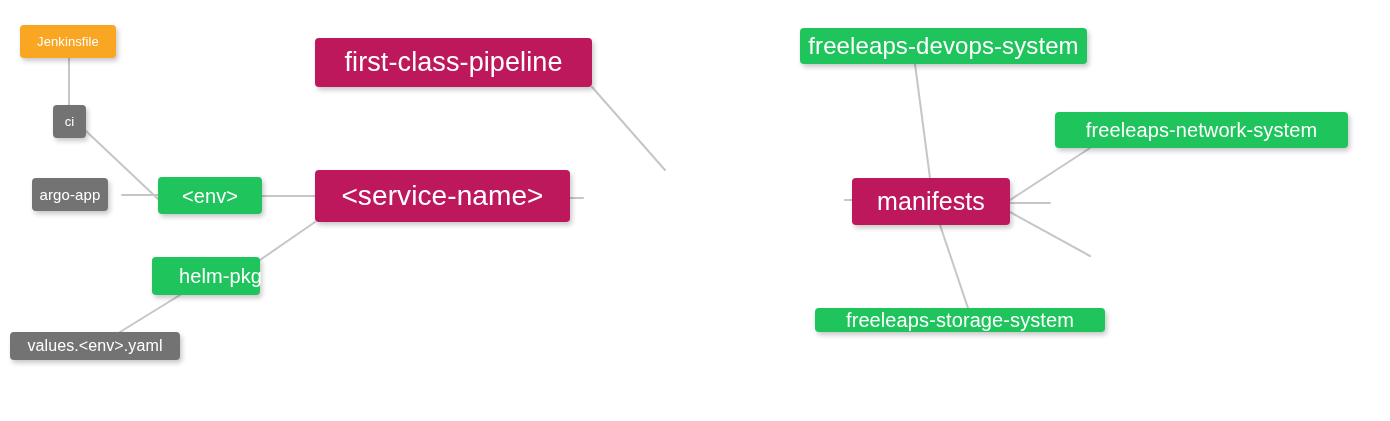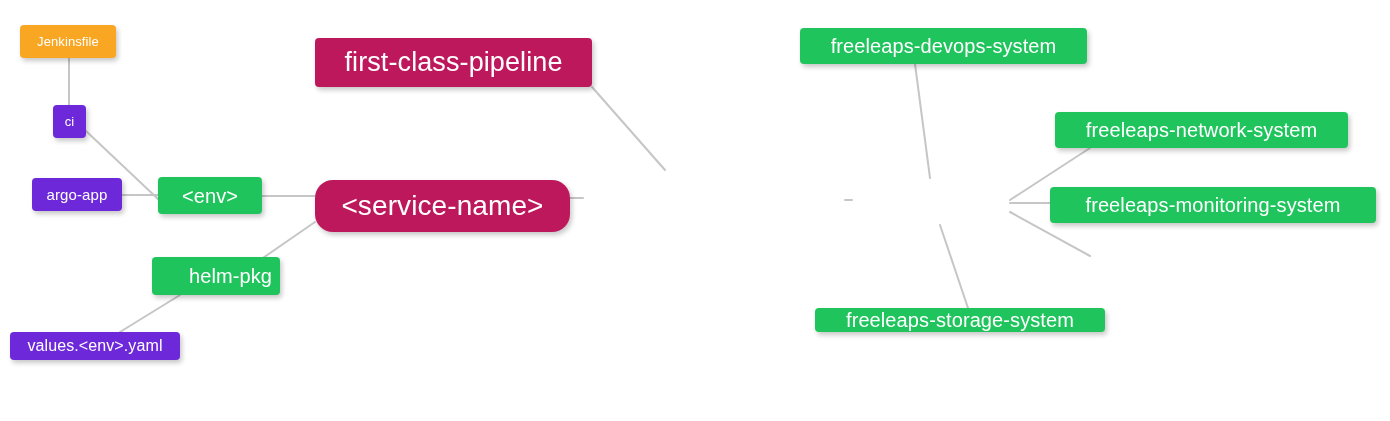--- a/index.html
+++ b/index.html
@@ -69,7 +69,7 @@
     <div class="node c-red" style="left: 10px; top: 332px; width: 170px; height: 28px; font-size: 16px;">values.&lt;env&gt;.yaml</div>
     <div class="node c-blue" style="left: 315px; top: 38px; width: 277px; height: 49px; font-size: 27px;">first-class-pipeline</div>
     <div class="node c-blue" style="left: 315px; top: 180px; width: 255px; height: 52px; font-size: 28px; border-radius: 18px;">&lt;service-name&gt;</div>
-    <div class="node c-green" style="left: 800px; top: 28px; width: 287px; height: 36px; font-size: 20px;">freeleaps-devops-system</div>
+    <div class="node c-green" style="left: 800px; top: 28px; width: 287px; height: 36px; font-size: 24px;">freeleaps-devops-system</div>
     <div class="node c-green" style="left: 1055px; top: 112px; width: 293px; height: 36px; font-size: 20px;">freeleaps-network-system</div>
     <div class="node c-green" style="left: 1050px; top: 187px; width: 326px; height: 36px; font-size: 20px;">freeleaps-monitoring-system</div>
     <div class="node c-green" style="left: 815px; top: 308px; width: 290px; height: 24px; font-size: 20px;">freeleaps-storage-system</div>

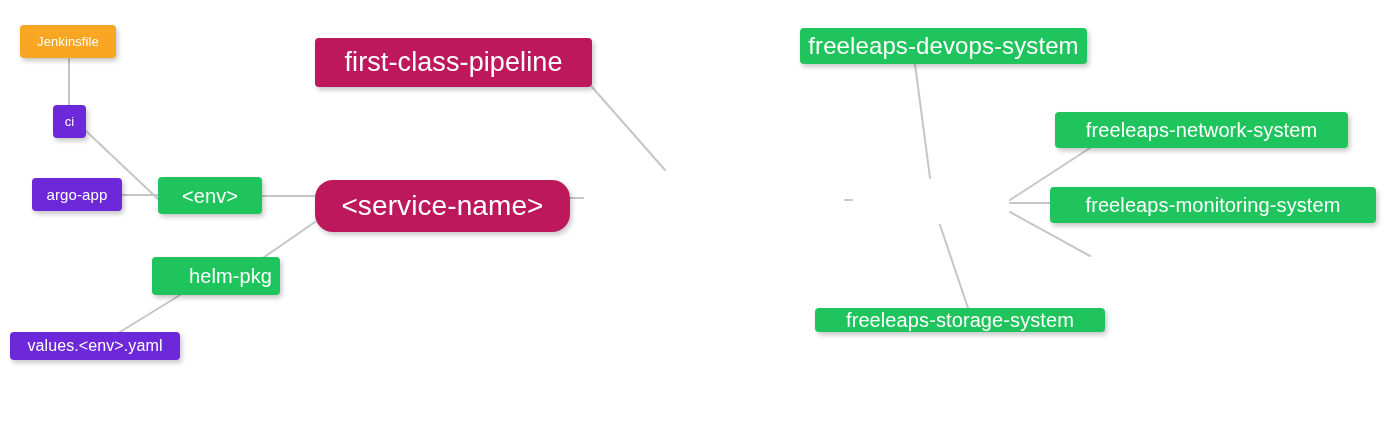--- a/index.html
+++ b/index.html
@@ -36,7 +36,7 @@
     user-select:none;
   }
   .c-orange{background:#F9A623;}
-  .c-red{background:#6d28d9;}
+  .c-red{background:#737373;}
   .c-green{background:#1FC45D;}
   .c-blue{background:#be185d;}
   .c-dark{background:#3E3A37;}

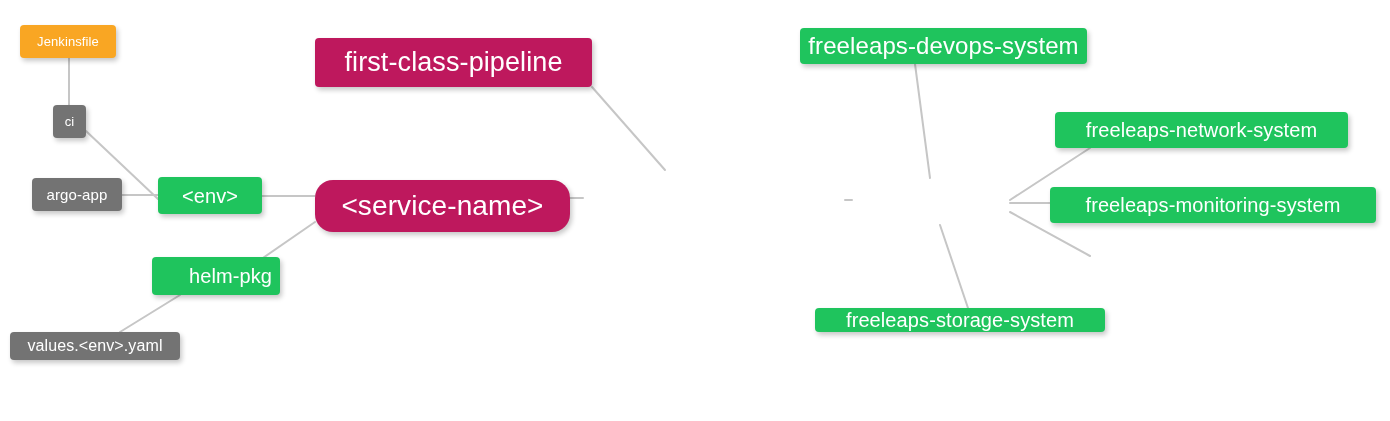--- a/index.html
+++ b/index.html
@@ -63,7 +63,7 @@
     </svg>
 <div class="node c-orange" style="left: 20px; top: 25px; width: 96px; height: 33px; font-size: 13px;">Jenkinsfile</div>
     <div class="node c-red" style="left: 53px; top: 105px; width: 33px; height: 33px; font-size: 13px;">ci</div>
-    <div class="node c-red" style="left: 32px; top: 178px; width: 90px; height: 33px; font-size: 15px;">argo-app</div>
+    <div class="node c-red" style="left: 32px; top: 178px; width: 76px; height: 33px; font-size: 15px;">argo-app</div>
     <div class="node c-green" style="left: 158px; top: 177px; width: 104px; height: 37px; font-size: 20px;">&lt;env&gt;</div>
     <div class="node c-green" style="left: 152px; top: 257px; width: 128px; height: 38px; font-size: 20px; padding-left: 39px;">helm-pkg</div>
     <div class="node c-red" style="left: 10px; top: 332px; width: 170px; height: 28px; font-size: 16px;">values.&lt;env&gt;.yaml</div>

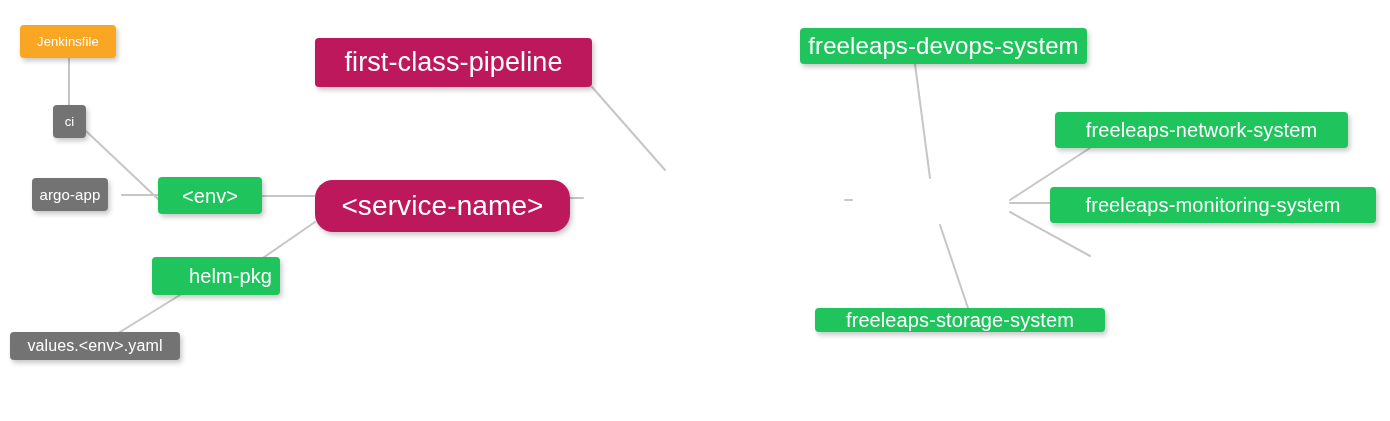--- a/index.html
+++ b/index.html
@@ -68,7 +68,7 @@
     <div class="node c-green" style="left: 152px; top: 257px; width: 128px; height: 38px; font-size: 20px; padding-left: 39px;">helm-pkg</div>
     <div class="node c-red" style="left: 10px; top: 332px; width: 170px; height: 28px; font-size: 16px;">values.&lt;env&gt;.yaml</div>
     <div class="node c-blue" style="left: 315px; top: 38px; width: 277px; height: 49px; font-size: 27px;">first-class-pipeline</div>
-    <div class="node c-blue" style="left: 315px; top: 180px; width: 255px; height: 52px; font-size: 28px; border-radius: 18px;">&lt;service-name&gt;</div>
+    <div class="node c-blue" style="left: 315px; top: 170px; width: 255px; height: 52px; font-size: 28px;">&lt;service-name&gt;</div>
     <div class="node c-green" style="left: 800px; top: 28px; width: 287px; height: 36px; font-size: 24px;">freeleaps-devops-system</div>
     <div class="node c-green" style="left: 1055px; top: 112px; width: 293px; height: 36px; font-size: 20px;">freeleaps-network-system</div>
     <div class="node c-green" style="left: 1050px; top: 187px; width: 326px; height: 36px; font-size: 20px;">freeleaps-monitoring-system</div>

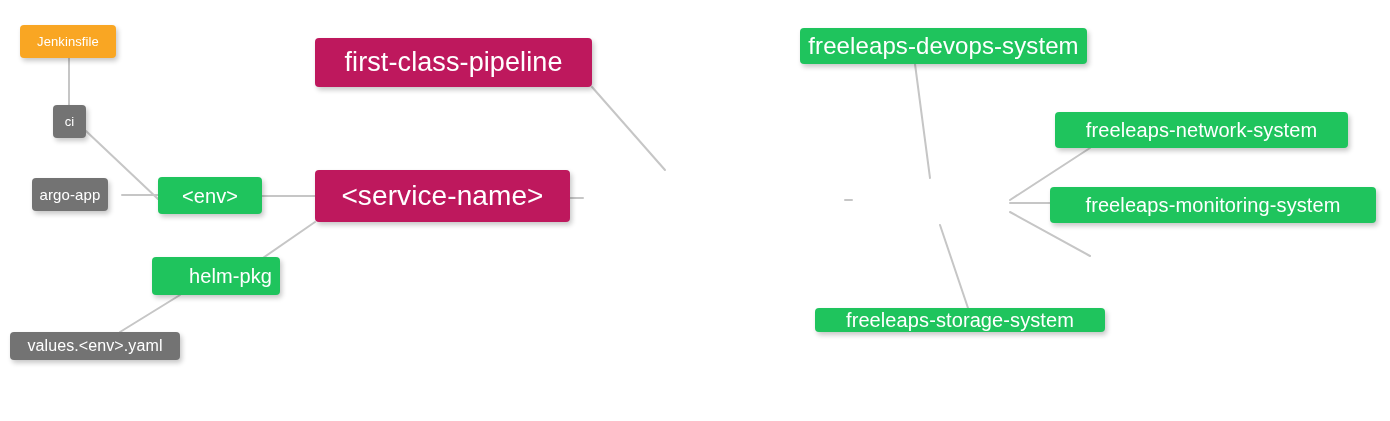--- a/index.html
+++ b/index.html
@@ -69,6 +69,7 @@
     <div class="node c-red" style="left: 10px; top: 332px; width: 170px; height: 28px; font-size: 16px;">values.&lt;env&gt;.yaml</div>
     <div class="node c-blue" style="left: 315px; top: 38px; width: 277px; height: 49px; font-size: 27px;">first-class-pipeline</div>
     <div class="node c-blue" style="left: 315px; top: 170px; width: 255px; height: 52px; font-size: 28px;">&lt;service-name&gt;</div>
+    <div class="node c-blue" style="left: 852px; top: 178px; width: 158px; height: 47px; font-size: 25px;">manifests</div>
     <div class="node c-green" style="left: 800px; top: 28px; width: 287px; height: 36px; font-size: 24px;">freeleaps-devops-system</div>
     <div class="node c-green" style="left: 1055px; top: 112px; width: 293px; height: 36px; font-size: 20px;">freeleaps-network-system</div>
     <div class="node c-green" style="left: 1050px; top: 187px; width: 326px; height: 36px; font-size: 20px;">freeleaps-monitoring-system</div>

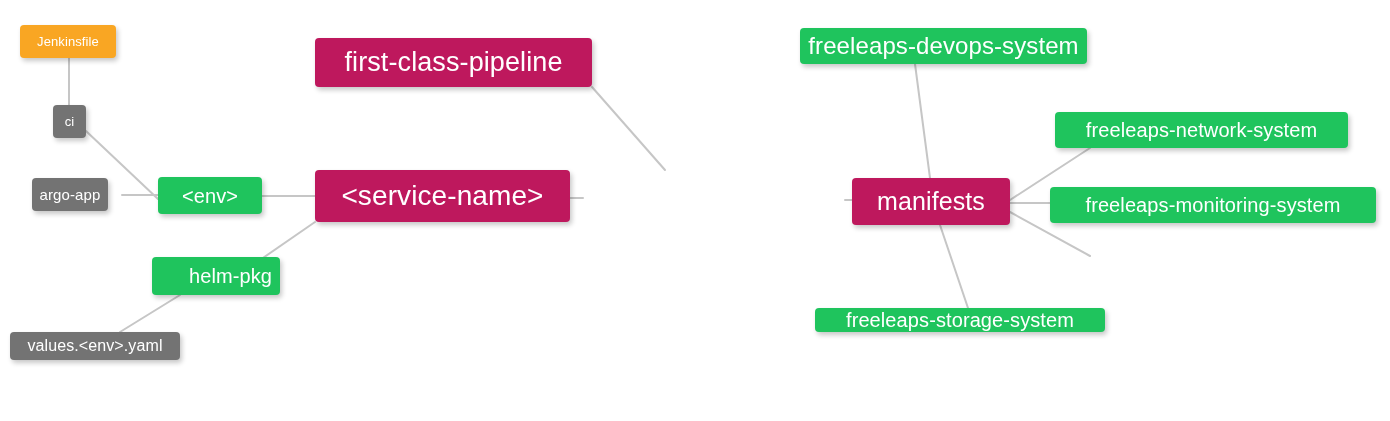--- a/index.html
+++ b/index.html
@@ -72,7 +72,6 @@
     <div class="node c-blue" style="left: 852px; top: 178px; width: 158px; height: 47px; font-size: 25px;">manifests</div>
     <div class="node c-green" style="left: 800px; top: 28px; width: 287px; height: 36px; font-size: 24px;">freeleaps-devops-system</div>
     <div class="node c-green" style="left: 1055px; top: 112px; width: 293px; height: 36px; font-size: 20px;">freeleaps-network-system</div>
-    <div class="node c-green" style="left: 1050px; top: 187px; width: 326px; height: 36px; font-size: 20px;">freeleaps-monitoring-system</div>
     <div class="node c-green" style="left: 815px; top: 308px; width: 290px; height: 24px; font-size: 20px;">freeleaps-storage-system</div>
   </div>
 

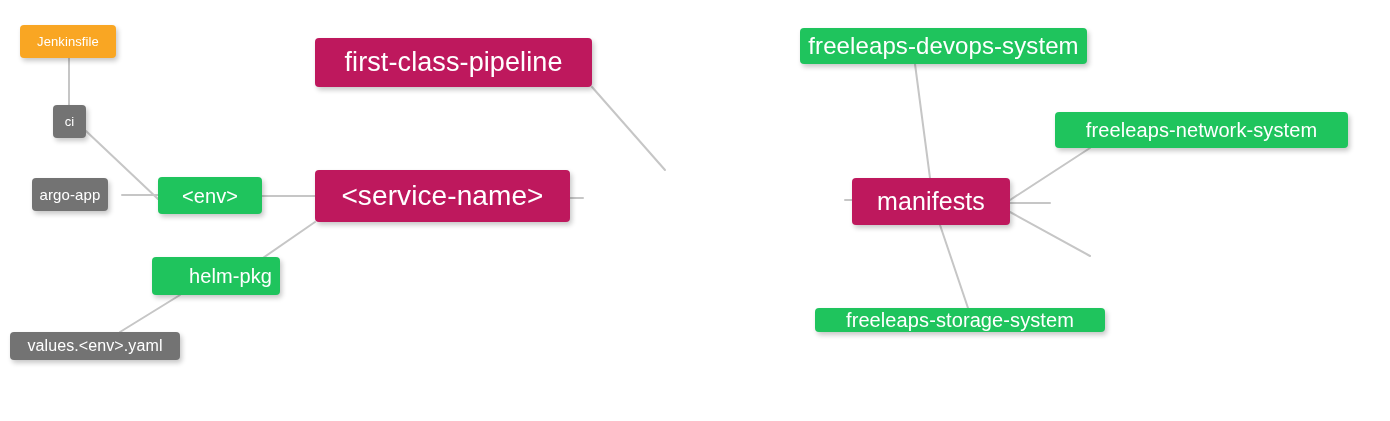--- a/index.html
+++ b/index.html
@@ -65,7 +65,7 @@
     <div class="node c-red" style="left: 53px; top: 105px; width: 33px; height: 33px; font-size: 13px;">ci</div>
     <div class="node c-red" style="left: 32px; top: 178px; width: 76px; height: 33px; font-size: 15px;">argo-app</div>
     <div class="node c-green" style="left: 158px; top: 177px; width: 104px; height: 37px; font-size: 20px;">&lt;env&gt;</div>
-    <div class="node c-green" style="left: 152px; top: 257px; width: 128px; height: 38px; font-size: 20px; padding-left: 39px;">helm-pkg</div>
+    <div class="node c-green" style="left: 152px; top: 257px; width: 108px; height: 38px; font-size: 20px; padding-left: 39px;">helm-pkg</div>
     <div class="node c-red" style="left: 10px; top: 332px; width: 170px; height: 28px; font-size: 16px;">values.&lt;env&gt;.yaml</div>
     <div class="node c-blue" style="left: 315px; top: 38px; width: 277px; height: 49px; font-size: 27px;">first-class-pipeline</div>
     <div class="node c-blue" style="left: 315px; top: 170px; width: 255px; height: 52px; font-size: 28px;">&lt;service-name&gt;</div>

